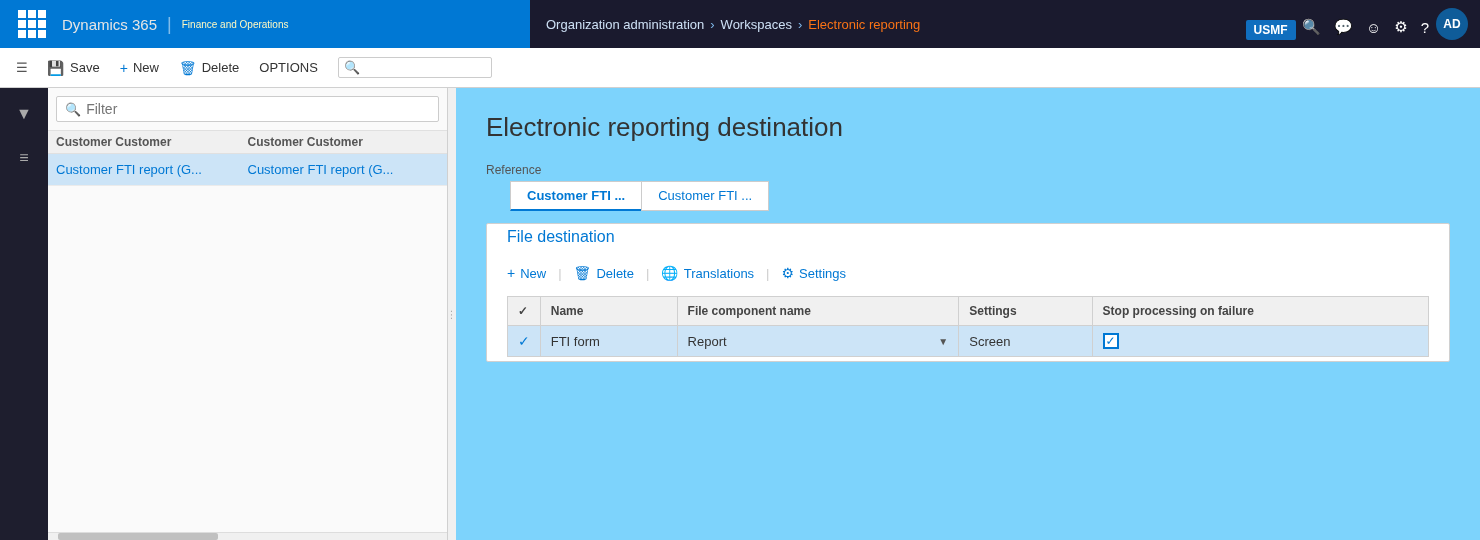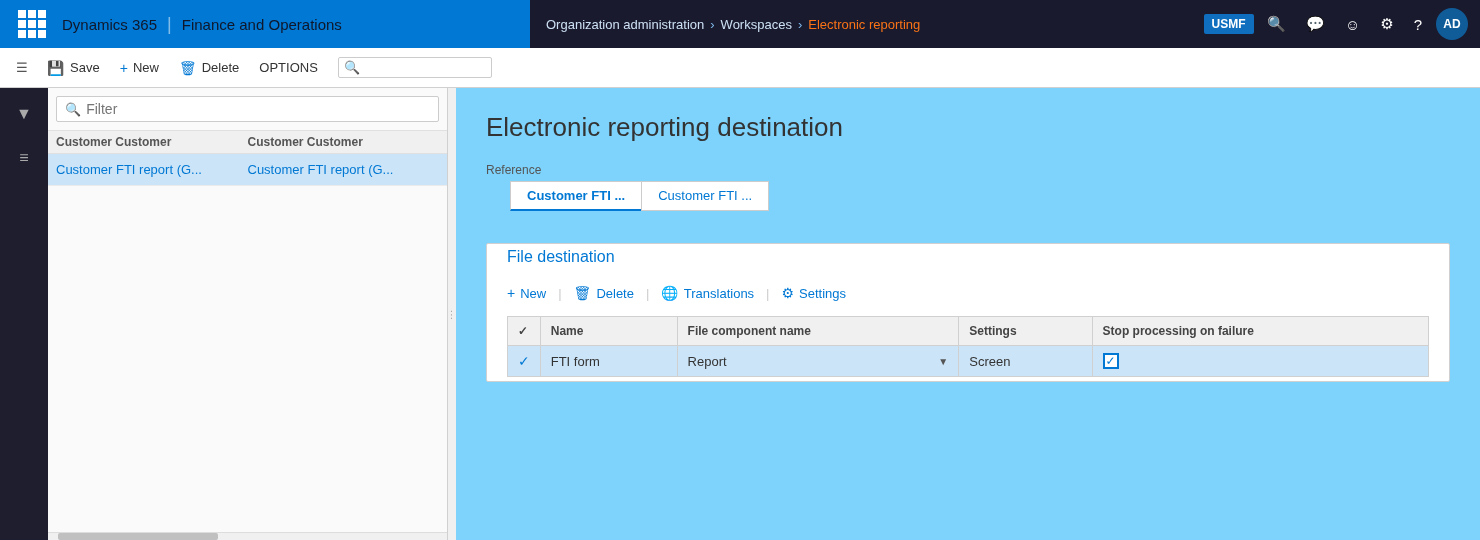--- a/index.html
+++ b/index.html
@@ -36,7 +36,7 @@
       height: 8px;
       background: white;
     }
-    .nav-title-d365 { font-size: 15px; font-weight: 400; color: #0f172a; }
+    .nav-title-d365 { font-size: 15px; font-weight: 400; color: #e5e5e5; }
     .nav-divider { color: rgba(255,255,255,0.5); font-size: 18px; }
     .nav-title-fo { font-size: 15px; font-weight: 400; color: #0f172a; }
     .top-nav-breadcrumb {

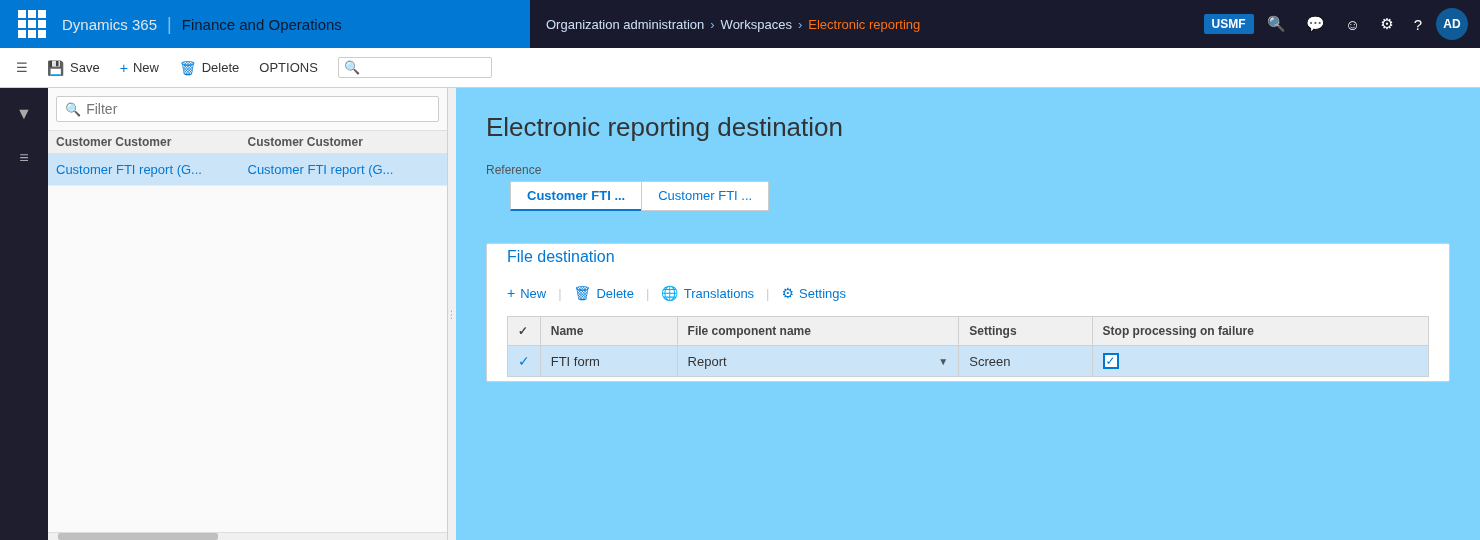--- a/index.html
+++ b/index.html
@@ -38,7 +38,7 @@
     }
     .nav-title-d365 { font-size: 15px; font-weight: 400; color: #e5e5e5; }
     .nav-divider { color: rgba(255,255,255,0.5); font-size: 18px; }
-    .nav-title-fo { font-size: 15px; font-weight: 400; color: #0f172a; }
+    .nav-title-fo { font-size: 10px; font-weight: 400; color: #fef9c3; }
     .top-nav-breadcrumb {
       display: flex;
       align-items: center;

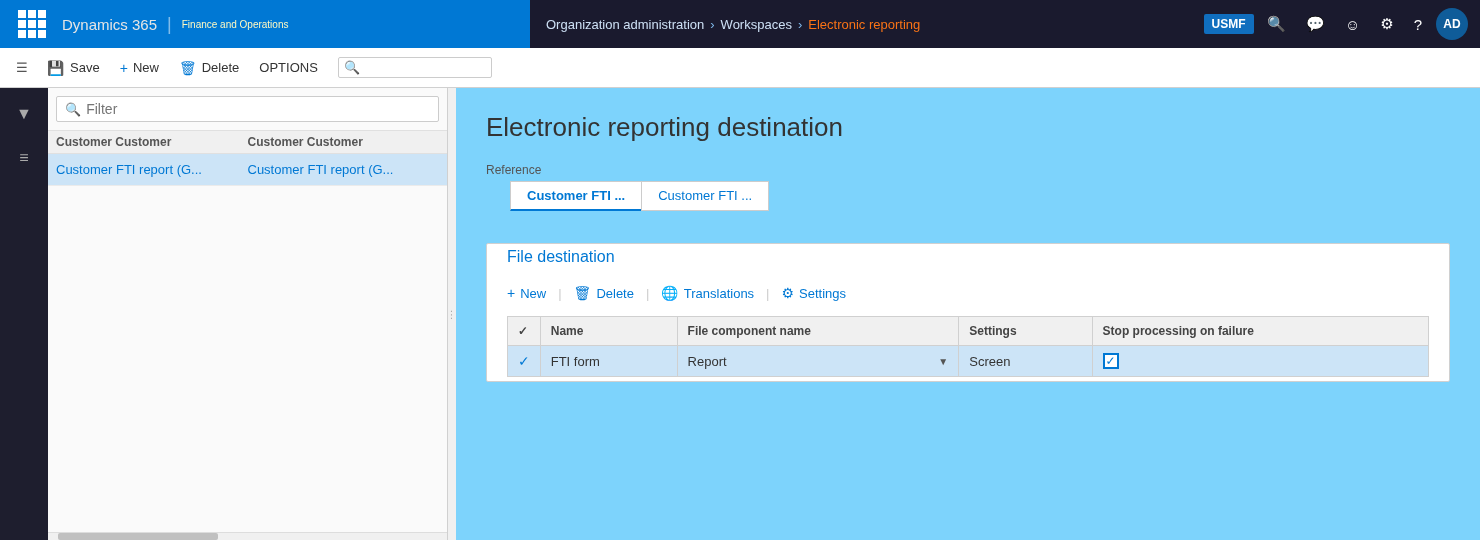--- a/index.html
+++ b/index.html
@@ -50,8 +50,8 @@
     }
     .top-nav-right {
       display: flex;
-      align-items: center;
-      gap: 8px;
+      align-items: flex-end;
+      gap: 1px;
       padding: 0 12px;
       color: white;
     }

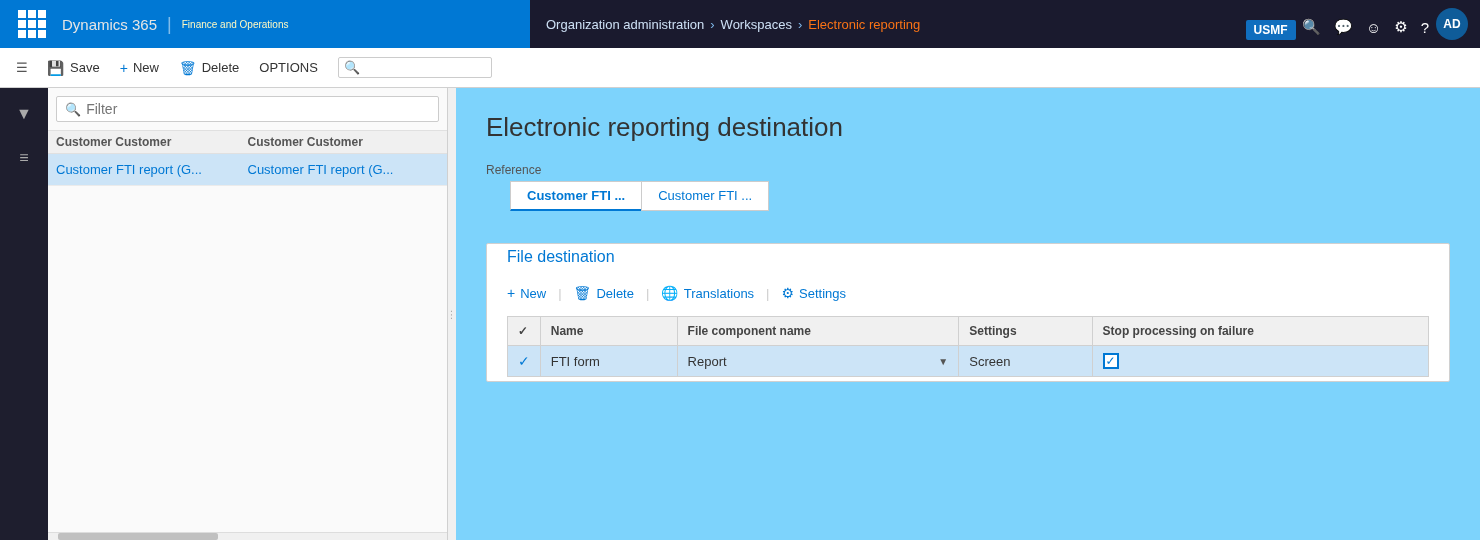--- a/index.html
+++ b/index.html
@@ -272,7 +272,7 @@
       margin-bottom: 20px;
     }
     .reference-section {
-      margin-bottom: 32px;
+      margin-bottom: 12px;
     }
     .reference-label {
       font-size: 12px;

